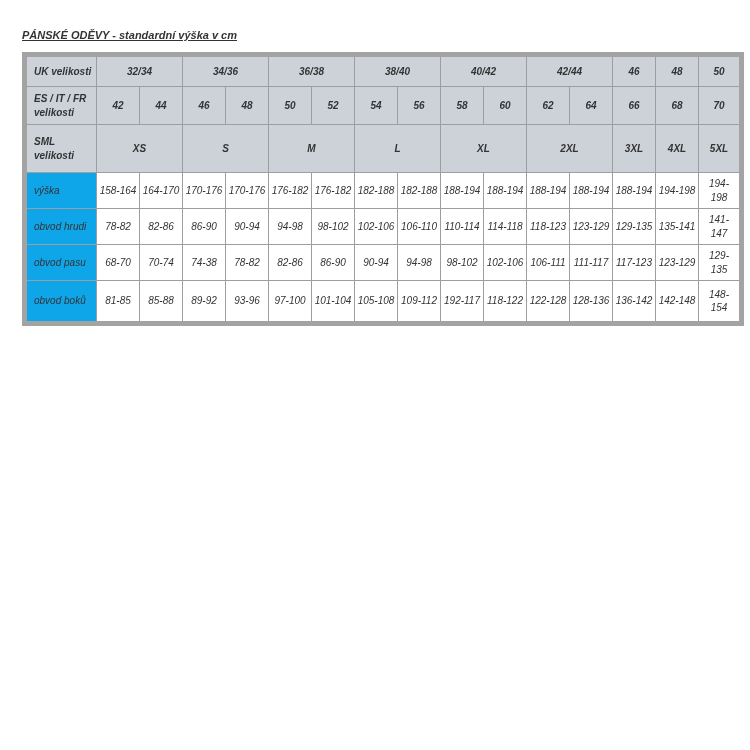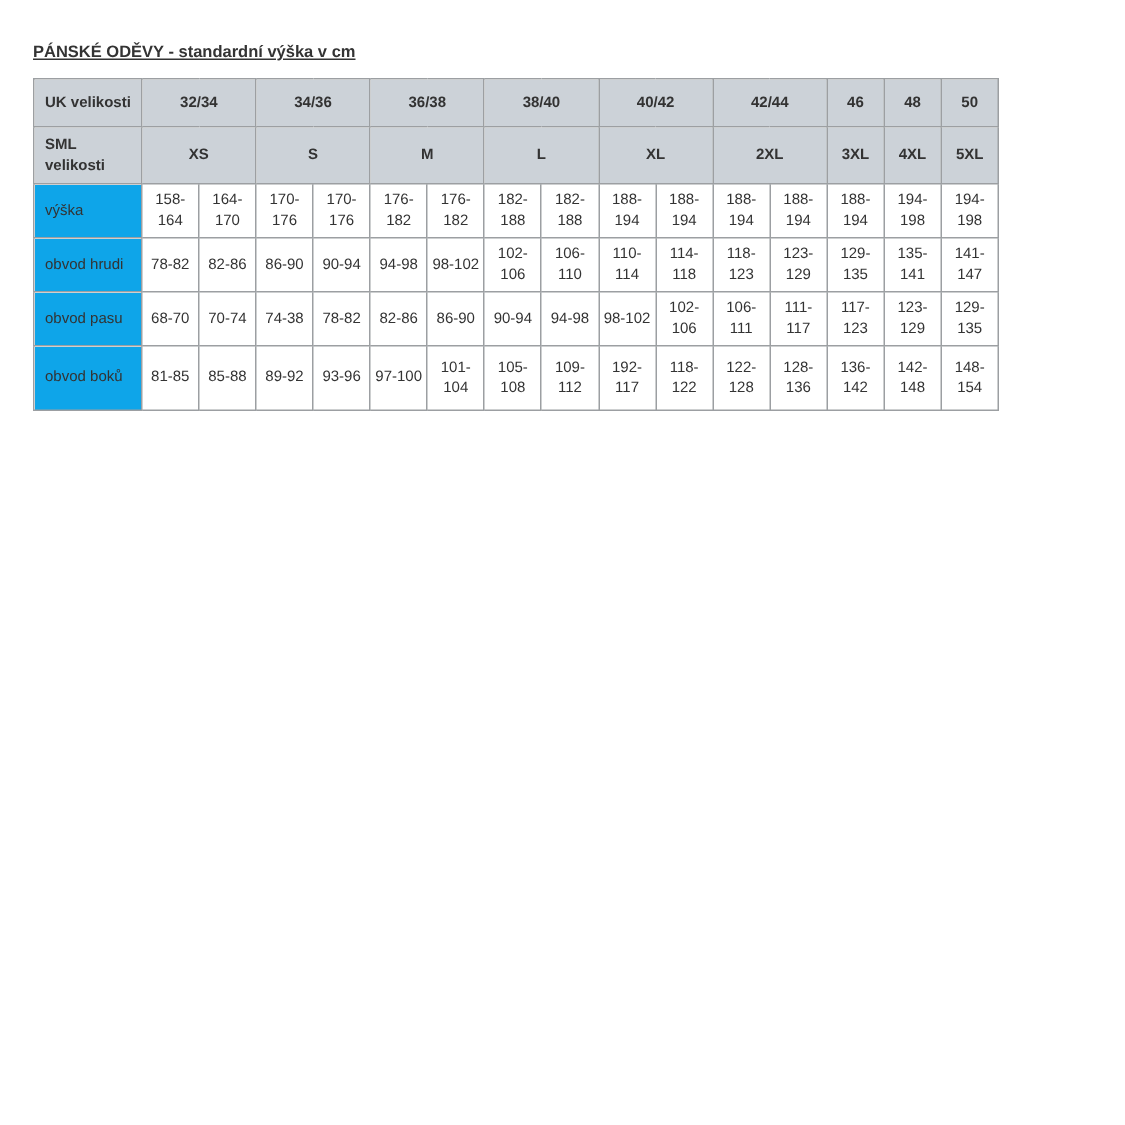--- a/index.html
+++ b/index.html
@@ -14,6 +14,7 @@
     height: 750px;
     background: #ffffff;
     padding: 29px 0 0 22px;
+    font-style: italic;
   }
   .title {
     font-size: 11px;

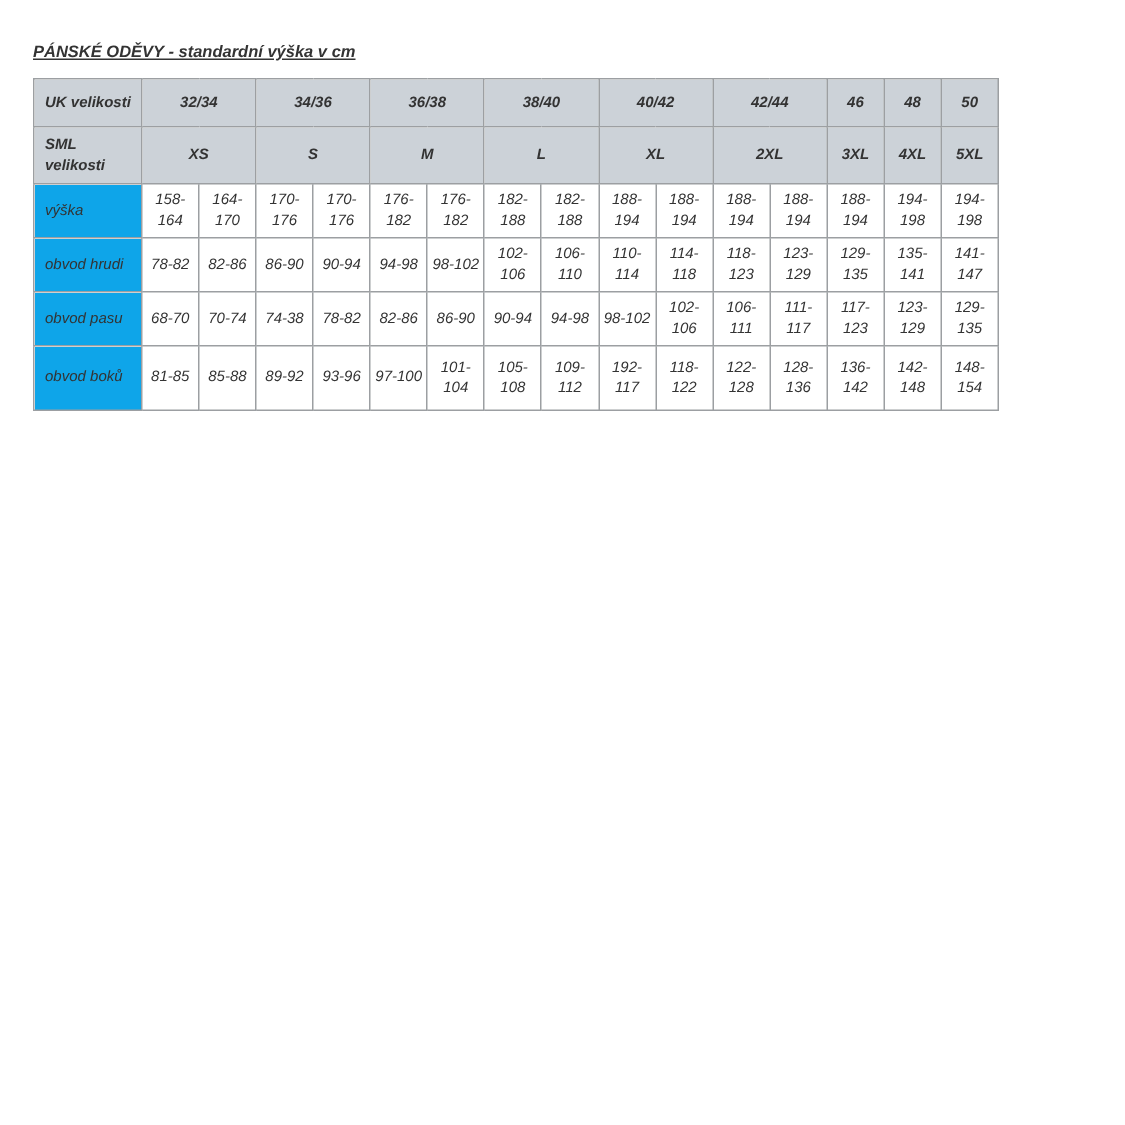--- a/index.html
+++ b/index.html
@@ -27,8 +27,8 @@
   table.size-table {
     border-collapse: collapse;
     table-layout: fixed;
-    width: 644px;
-    border: 1px solid #a3a3a3;
+    width: 722px;
+    border: 5px solid #a3a3a3;
   }
   .size-table col.col-label { width: 72px; }
   .size-table th, .size-table td {

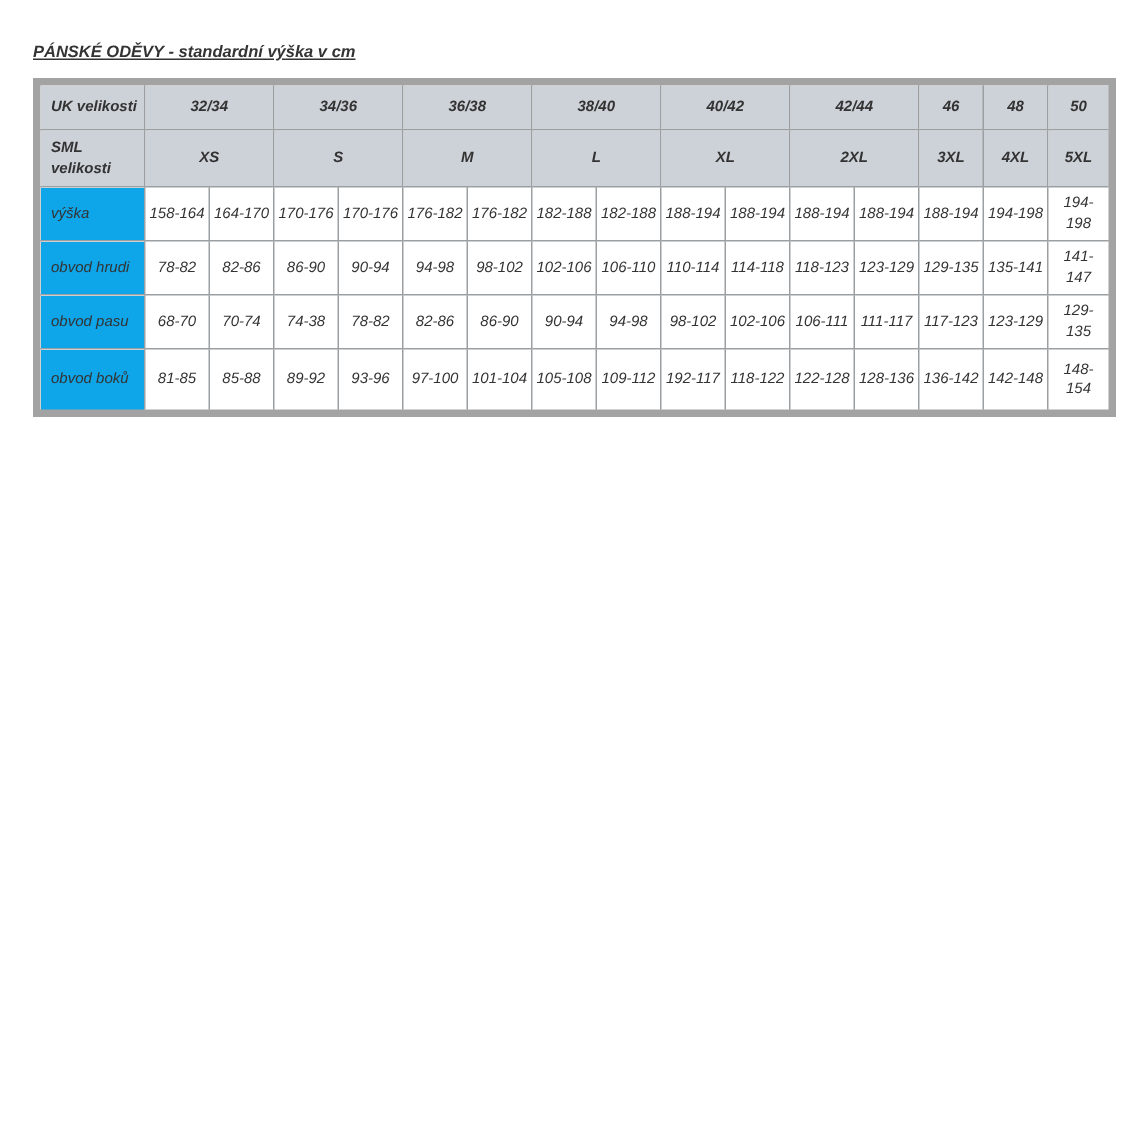--- a/index.html
+++ b/index.html
@@ -105,6 +105,24 @@
           <th colspan="1">50</th>
         </tr>
         <tr>
+          <th class="label-cell">ES / IT / FR velikosti</th>
+          <th colspan="1">42</th>
+          <th colspan="1">44</th>
+          <th colspan="1">46</th>
+          <th colspan="1">48</th>
+          <th colspan="1">50</th>
+          <th colspan="1">52</th>
+          <th colspan="1">54</th>
+          <th colspan="1">56</th>
+          <th colspan="1">58</th>
+          <th colspan="1">60</th>
+          <th colspan="1">62</th>
+          <th colspan="1">64</th>
+          <th colspan="1">66</th>
+          <th colspan="1">68</th>
+          <th colspan="1">70</th>
+        </tr>
+        <tr>
           <th class="label-cell">SML velikosti</th>
           <th colspan="2">XS</th>
           <th colspan="2">S</th>

